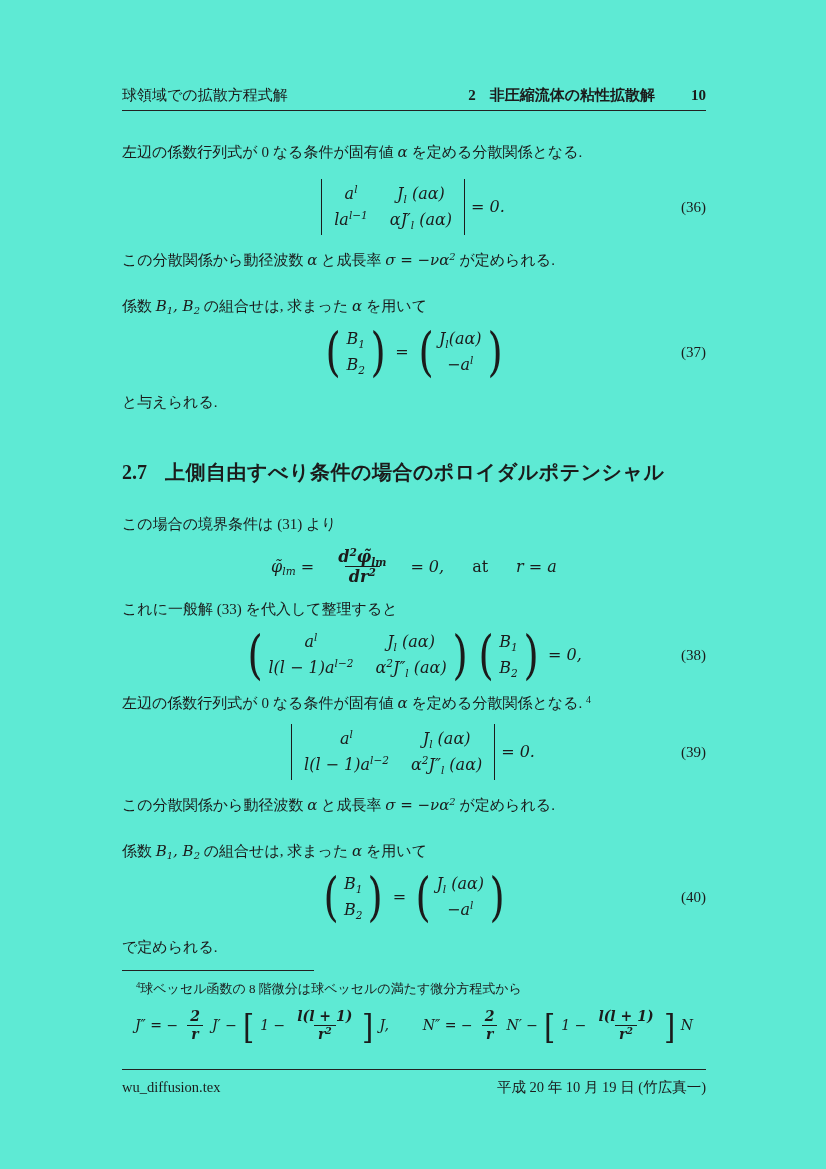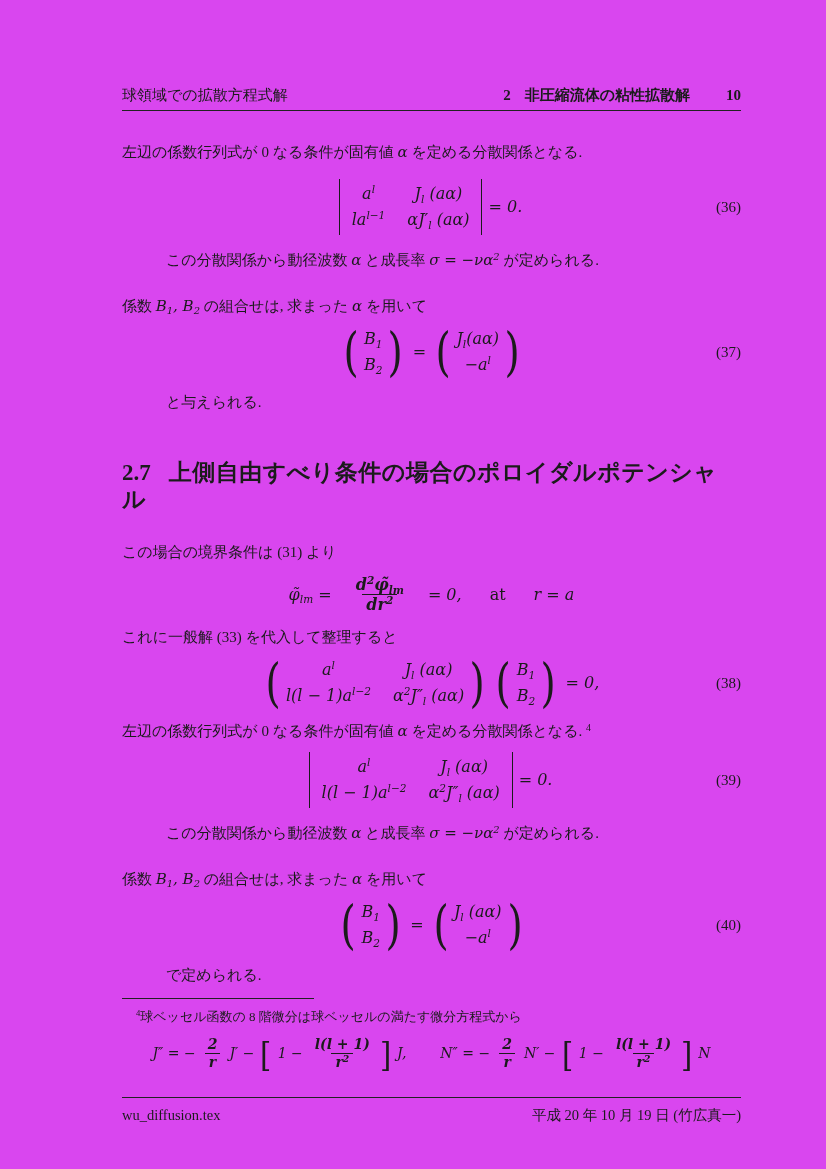--- a/index.html
+++ b/index.html
@@ -7,8 +7,8 @@
     position:relative;
     width:826px;height:1169px;
     box-sizing:border-box;
-    padding:85px 85px 0 122px;
-    background:#d946ef;
+    padding:85px 120px 0 122px;
+    background:#5eead4;
     color:#1b1b1b;
     font-family:"Liberation Serif","DejaVu Serif",serif;
     font-size:15px;

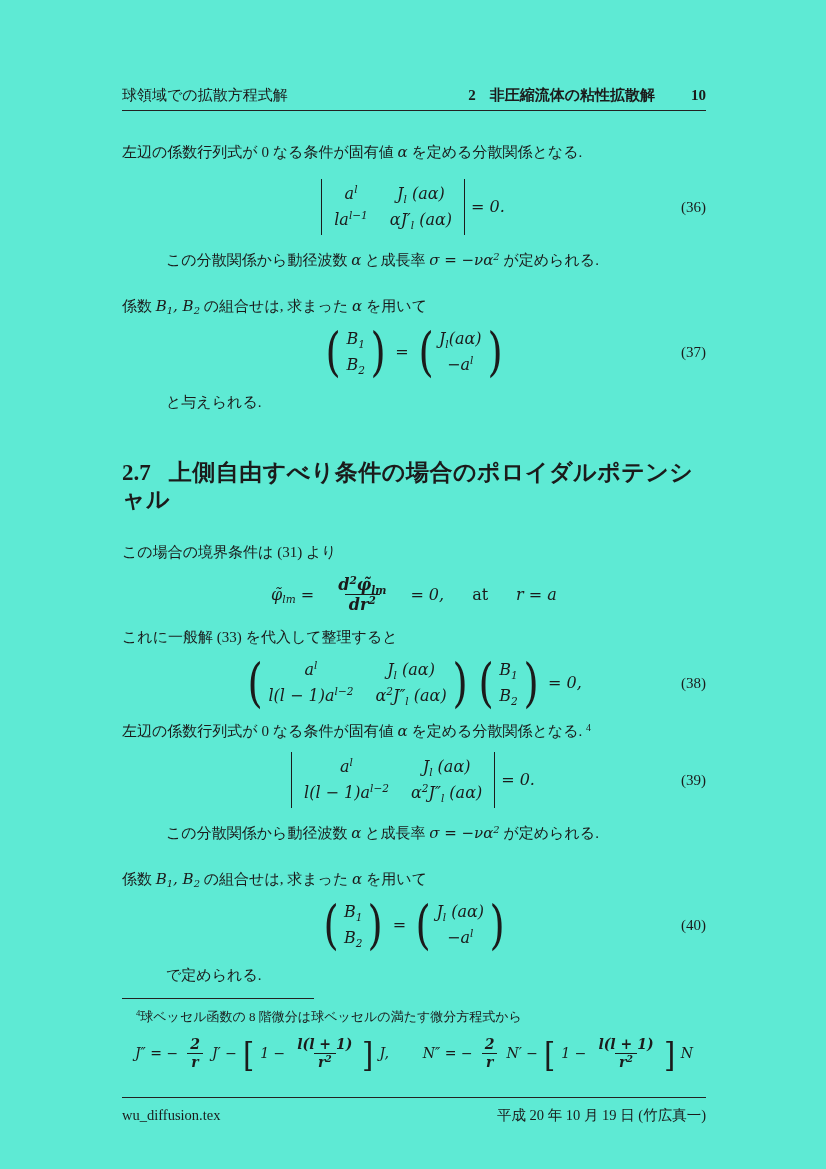--- a/index.html
+++ b/index.html
@@ -27,7 +27,7 @@
   
   .body-p{margin:0;line-height:22px;}
   .mt30{margin-top:30px;} .mt28{margin-top:28px;} .mt24{margin-top:24px;}
-  .mt16{margin-top:16px;} .mt14{margin-top:14px;margin-left:44px;} .mt12{margin-top:12px;gap:12px;} .mt10{margin-top:10px;}
+  .mt16{margin-top:16px;} .mt14{margin-top:14px;} .mt12{margin-top:12px;gap:12px;} .mt10{margin-top:10px;}
   .mi{font-style:italic;font-family:"DejaVu Serif","Liberation Serif",serif;}
   sup,sub{font-size:66%;line-height:0;position:relative;vertical-align:baseline;}
   sup{top:-0.55em;} sub{top:0.35em;}

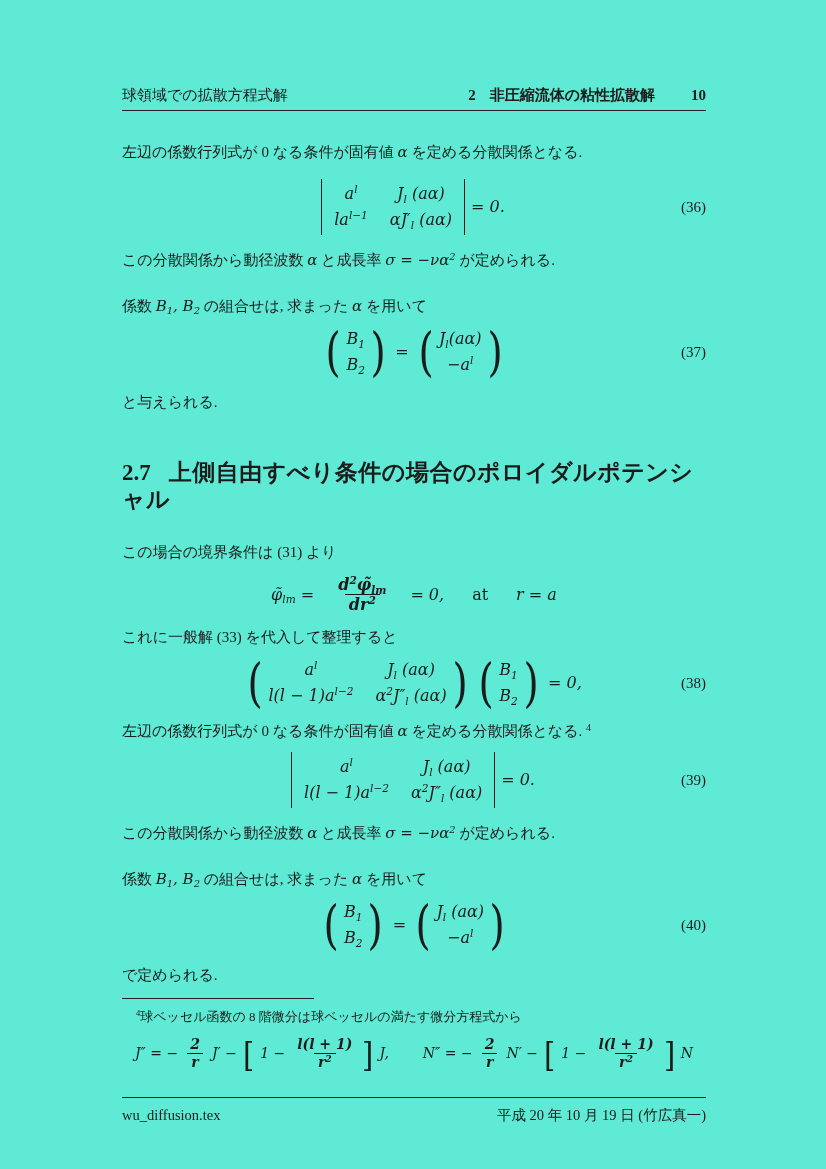--- a/index.html
+++ b/index.html
@@ -32,7 +32,7 @@
   sup,sub{font-size:66%;line-height:0;position:relative;vertical-align:baseline;}
   sup{top:-0.55em;} sub{top:0.35em;}
   
-  .section-h{margin:46px 0 0 0;font-size:23px;line-height:26px;font-weight:bold;}
+  .section-h{margin:46px 0 0 0;font-size:20px;line-height:26px;font-weight:bold;}
   .section-no{font-family:"Liberation Serif",serif;margin-right:18px;}
   .section-title{font-family:"Liberation Sans","DejaVu Sans",sans-serif;letter-spacing:0.5px;}
   

